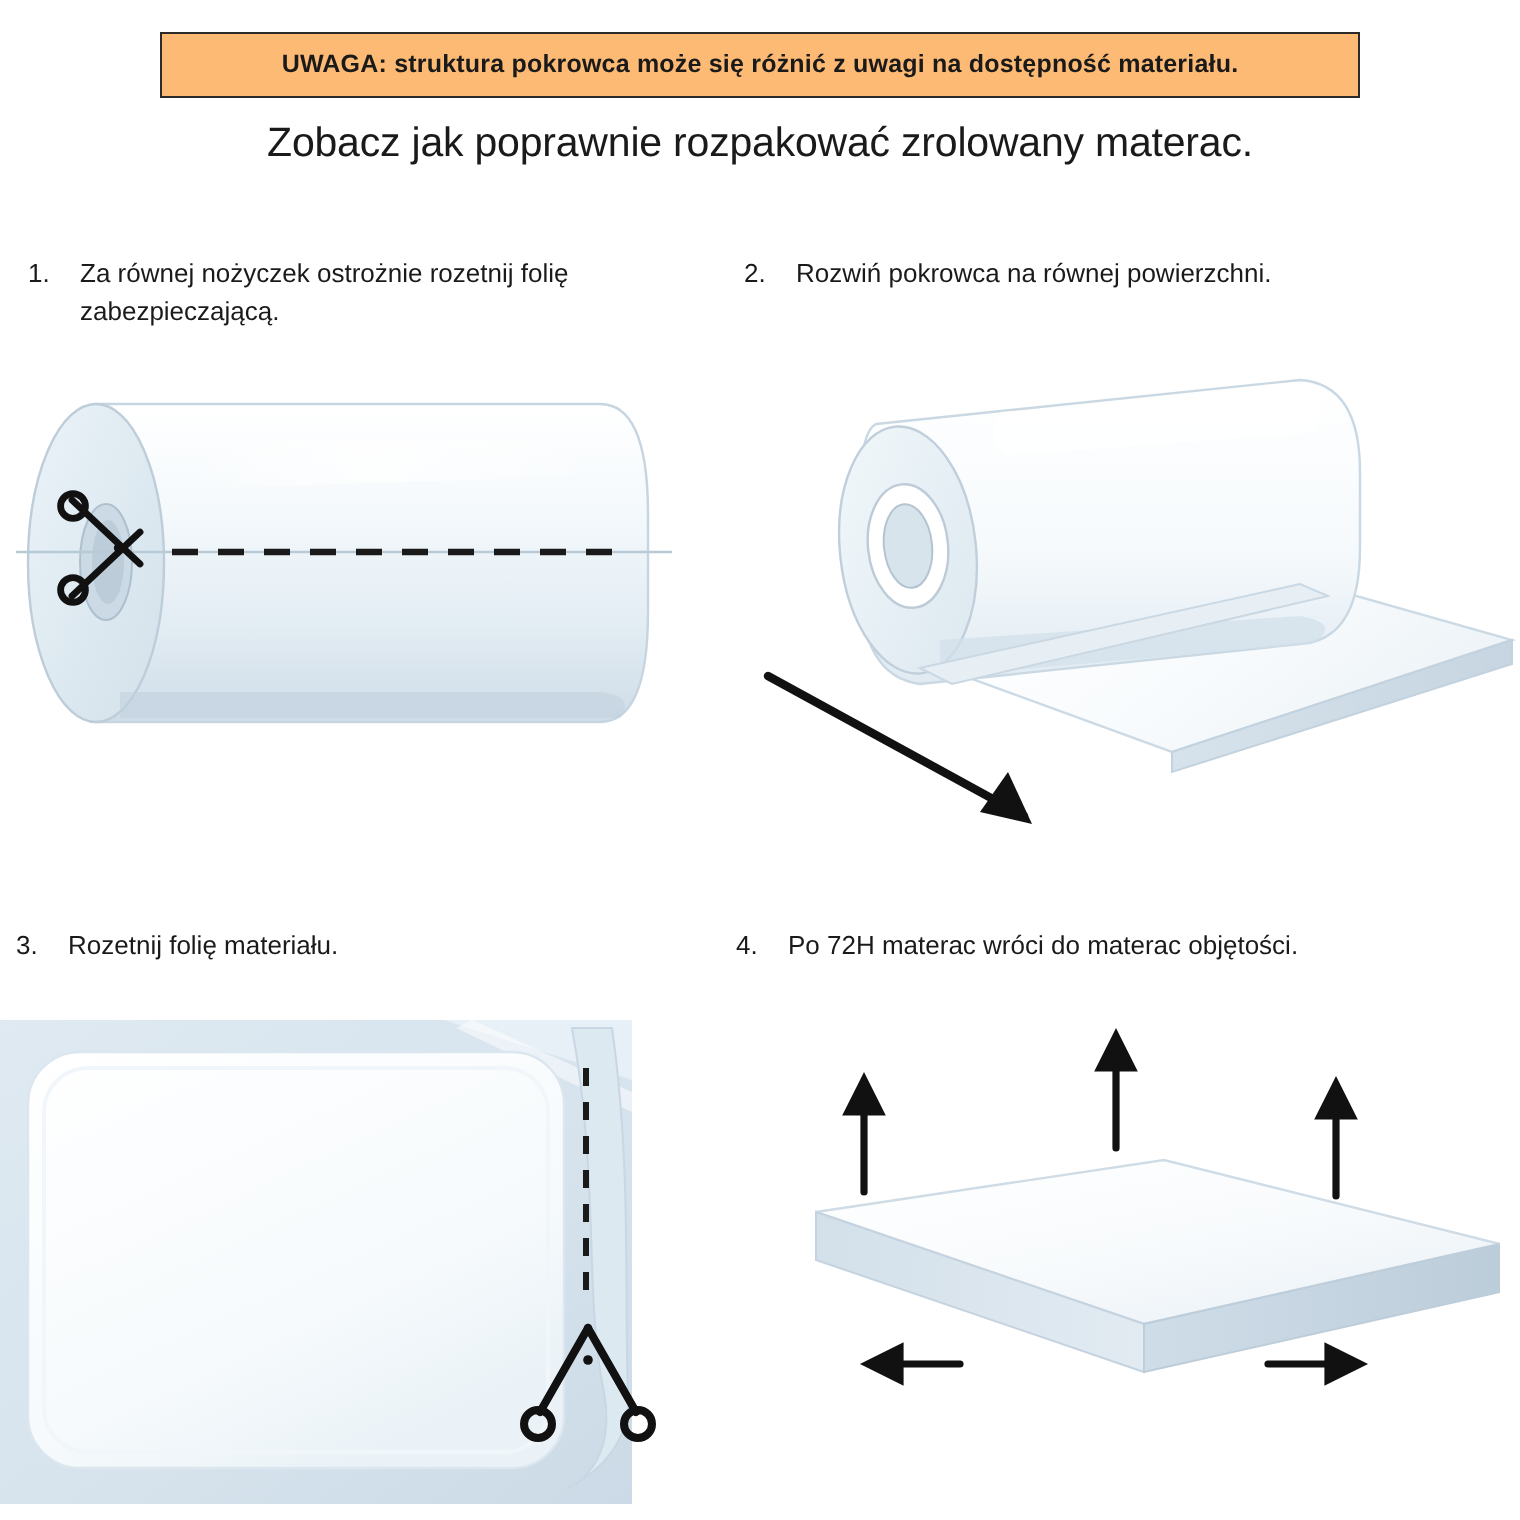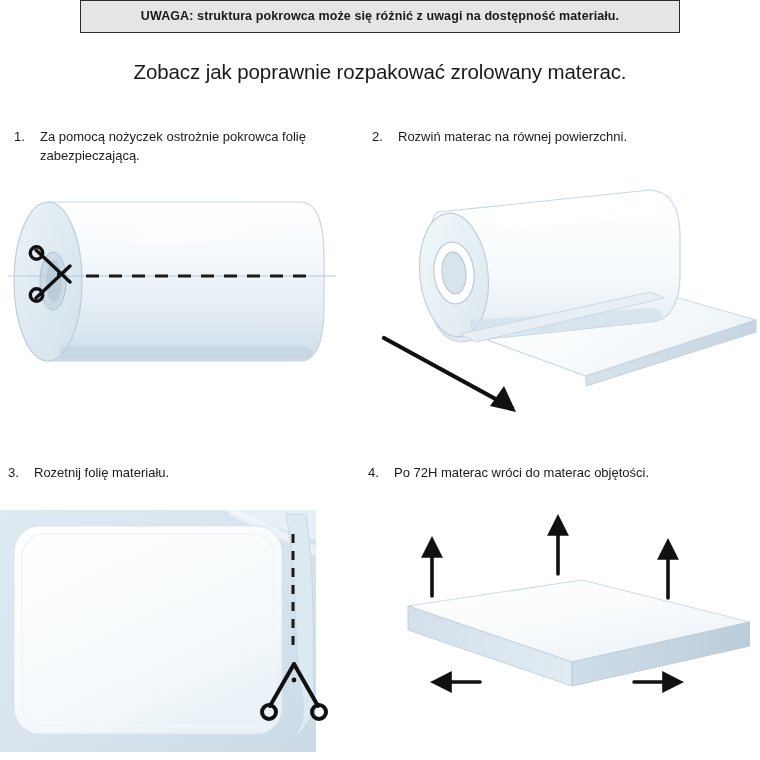--- a/index.html
+++ b/index.html
@@ -25,11 +25,11 @@
   .notice {
     position: absolute;
     left: 80px;
-    top: 0;
+    top: 16px;
     width: 600px;
     box-sizing: border-box;
     border: 1px solid #2b2b2b;
-    background: #e5e5e5;
+    background: #fdba74;
     text-align: center;
     padding: 8px 6px 9px 6px;
     font-size: 12.5px;

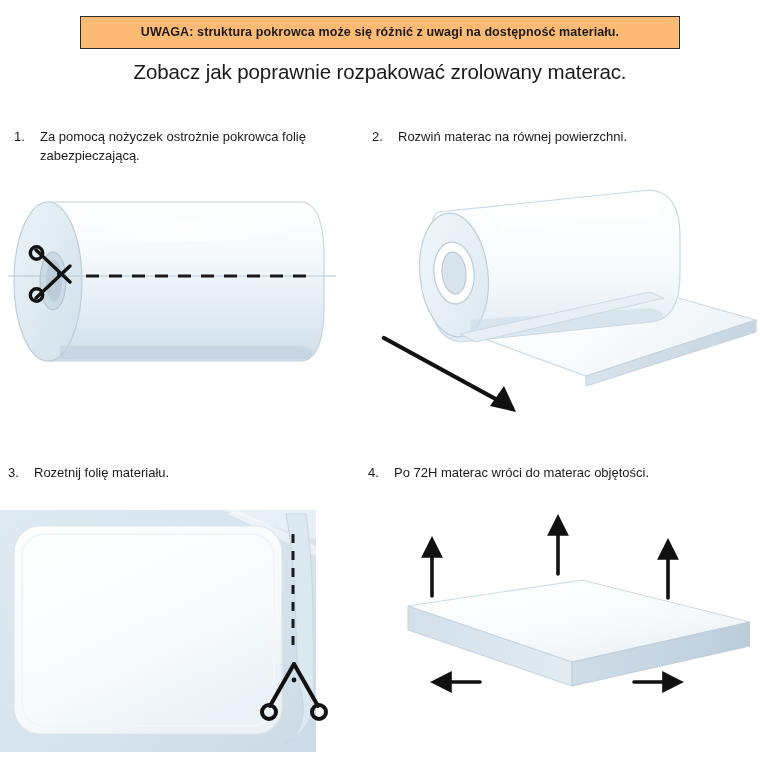--- a/index.html
+++ b/index.html
@@ -95,7 +95,7 @@
 
   <div class="step-caption" id="cap1">
     <span class="num">1.</span>
-    <span class="txt">Za pomocą nożyczek ostrożnie pokrowca folię zabezpieczającą.</span>
+    <span class="txt">Za równej nożyczek ostrożnie rozetnij folię zabezpieczającą.</span>
   </div>
 
   <div class="step-caption" id="cap2">

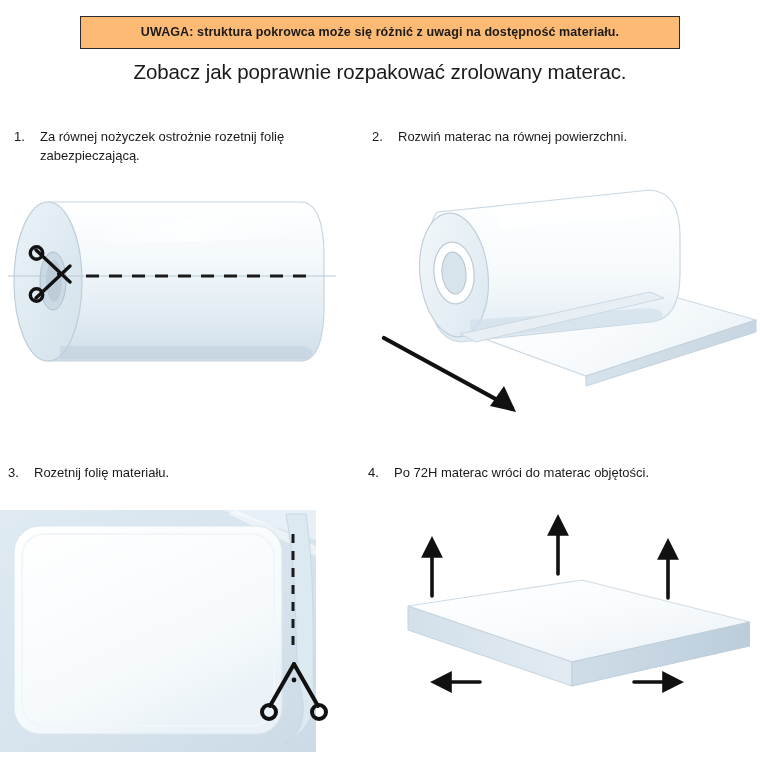--- a/index.html
+++ b/index.html
@@ -100,7 +100,7 @@
 
   <div class="step-caption" id="cap2">
     <span class="num">2.</span>
-    <span class="txt">Rozwiń materac na równej powierzchni.</span>
+    <span class="txt">Rozwiń pokrowca na równej powierzchni.</span>
   </div>
 
   <div class="step-caption" id="cap3">

